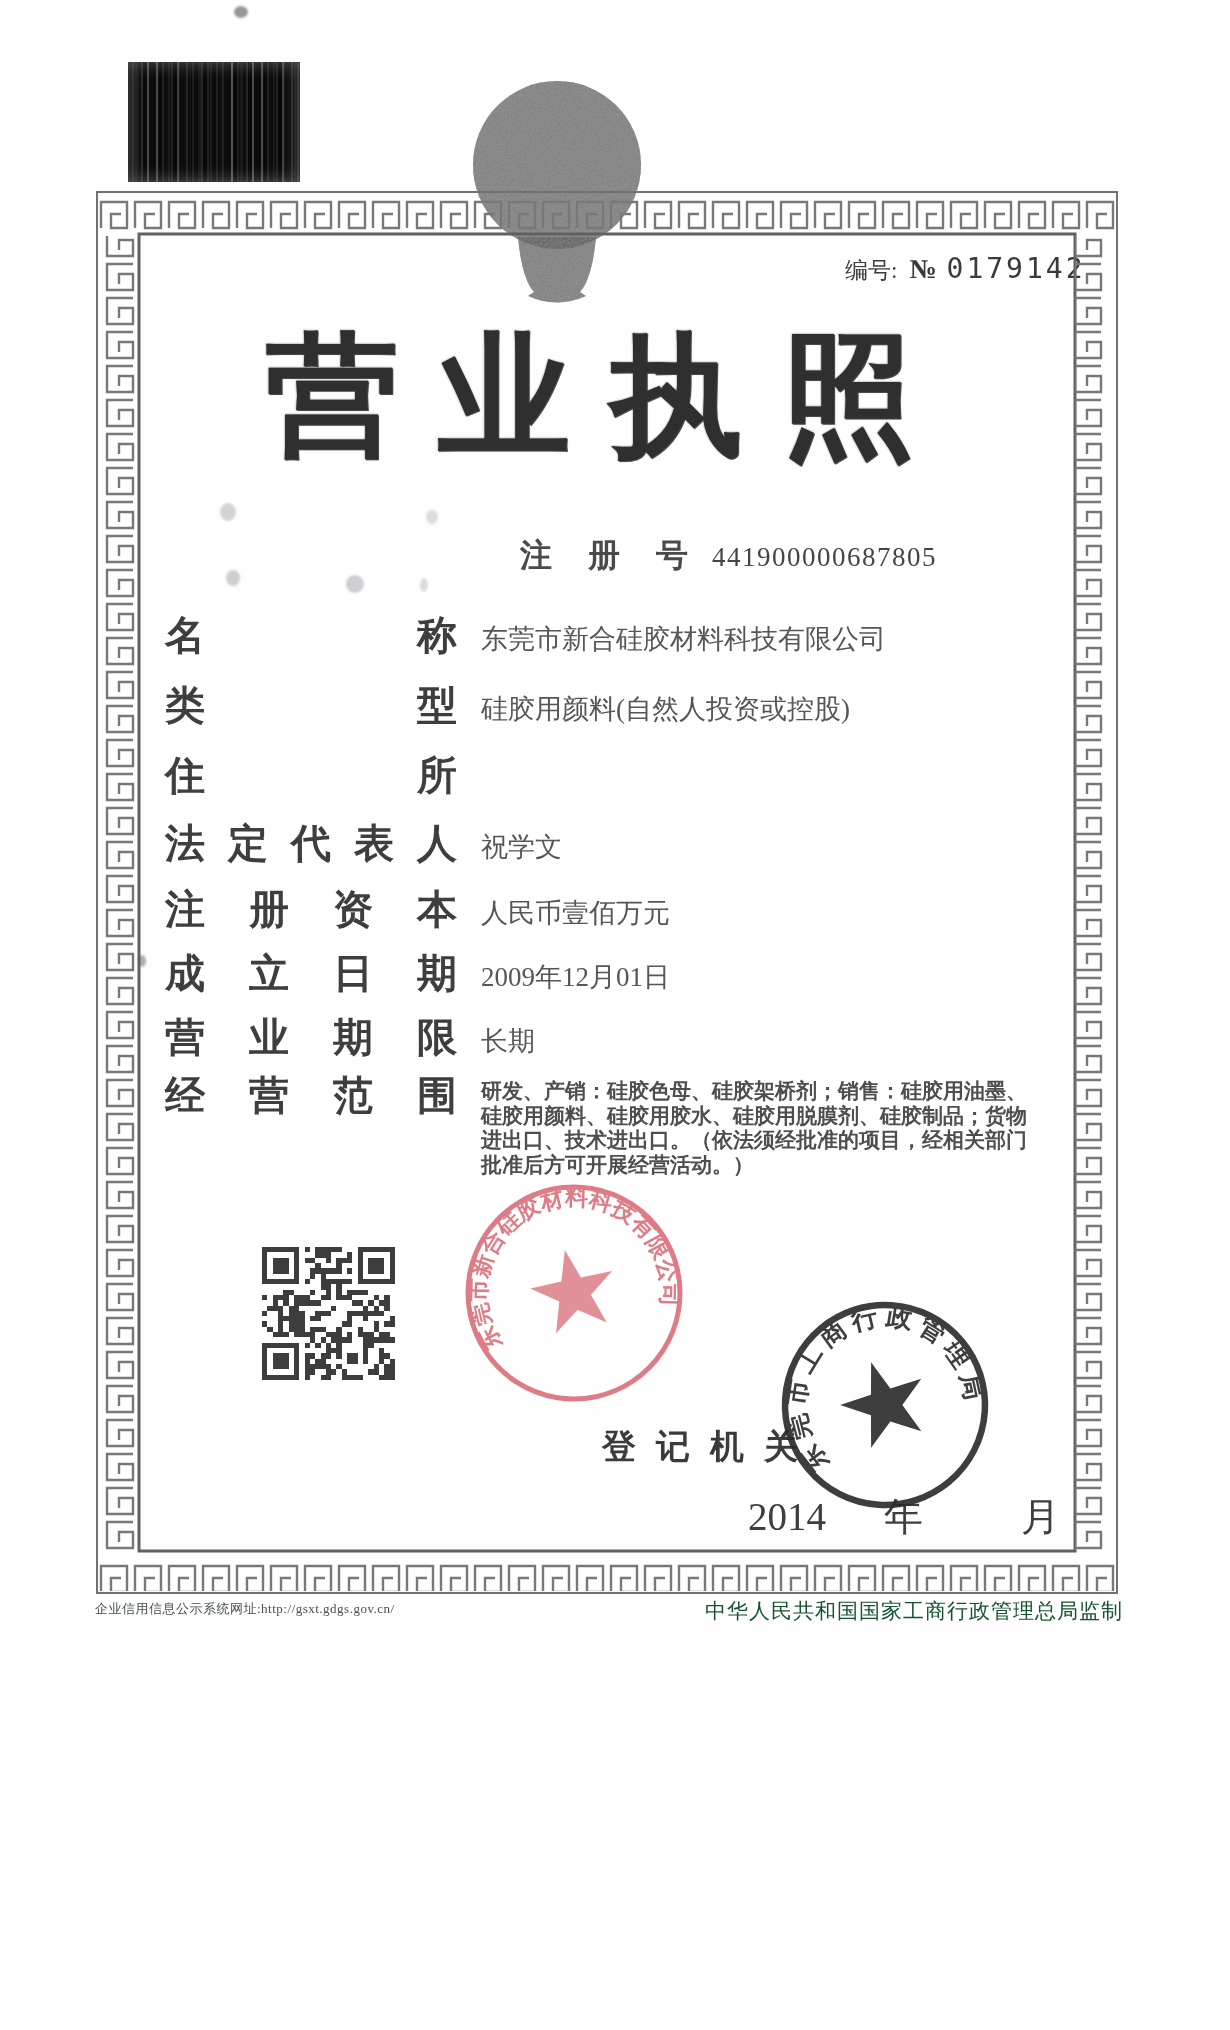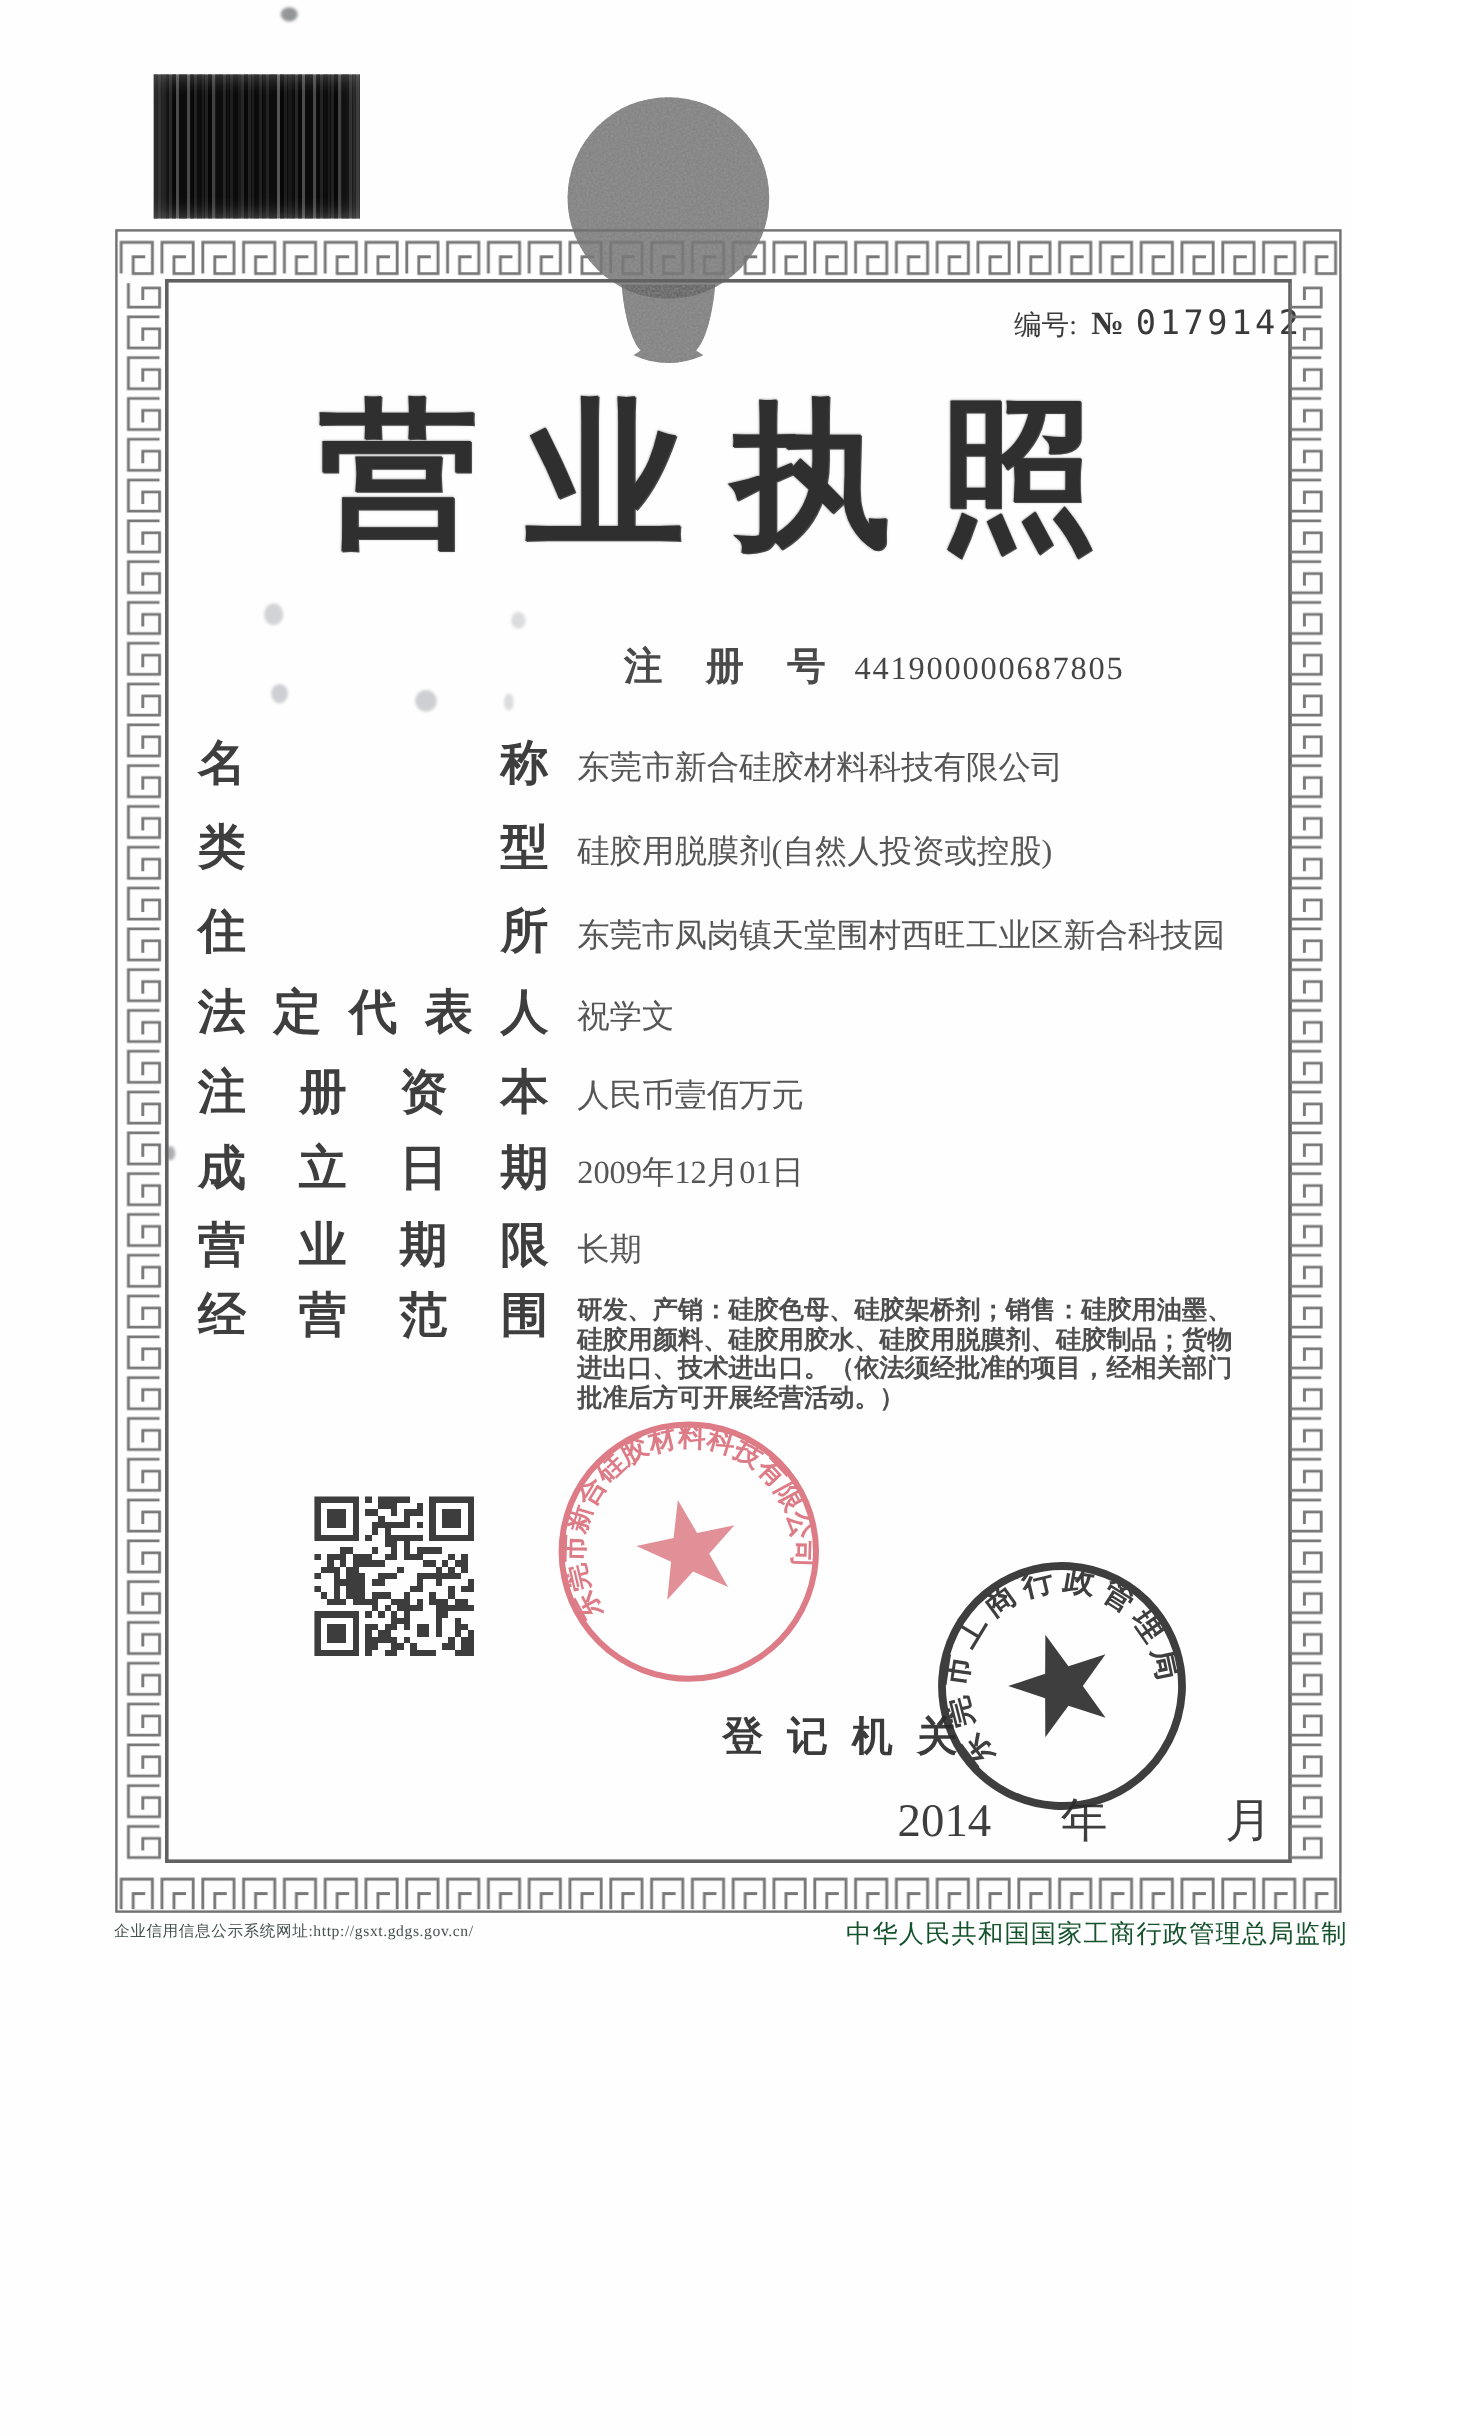--- a/index.html
+++ b/index.html
@@ -133,7 +133,7 @@
         <span>类</span>
         <span>型</span>
       </span>
-    <span class="fvalue">硅胶用脱膜剂(自然人投资或控股)</span>
+    <span class="fvalue">硅胶用颜料(自然人投资或控股)</span>
   </div>
   <div class="row" style="top:752px">
     <span class="flabel jchar">

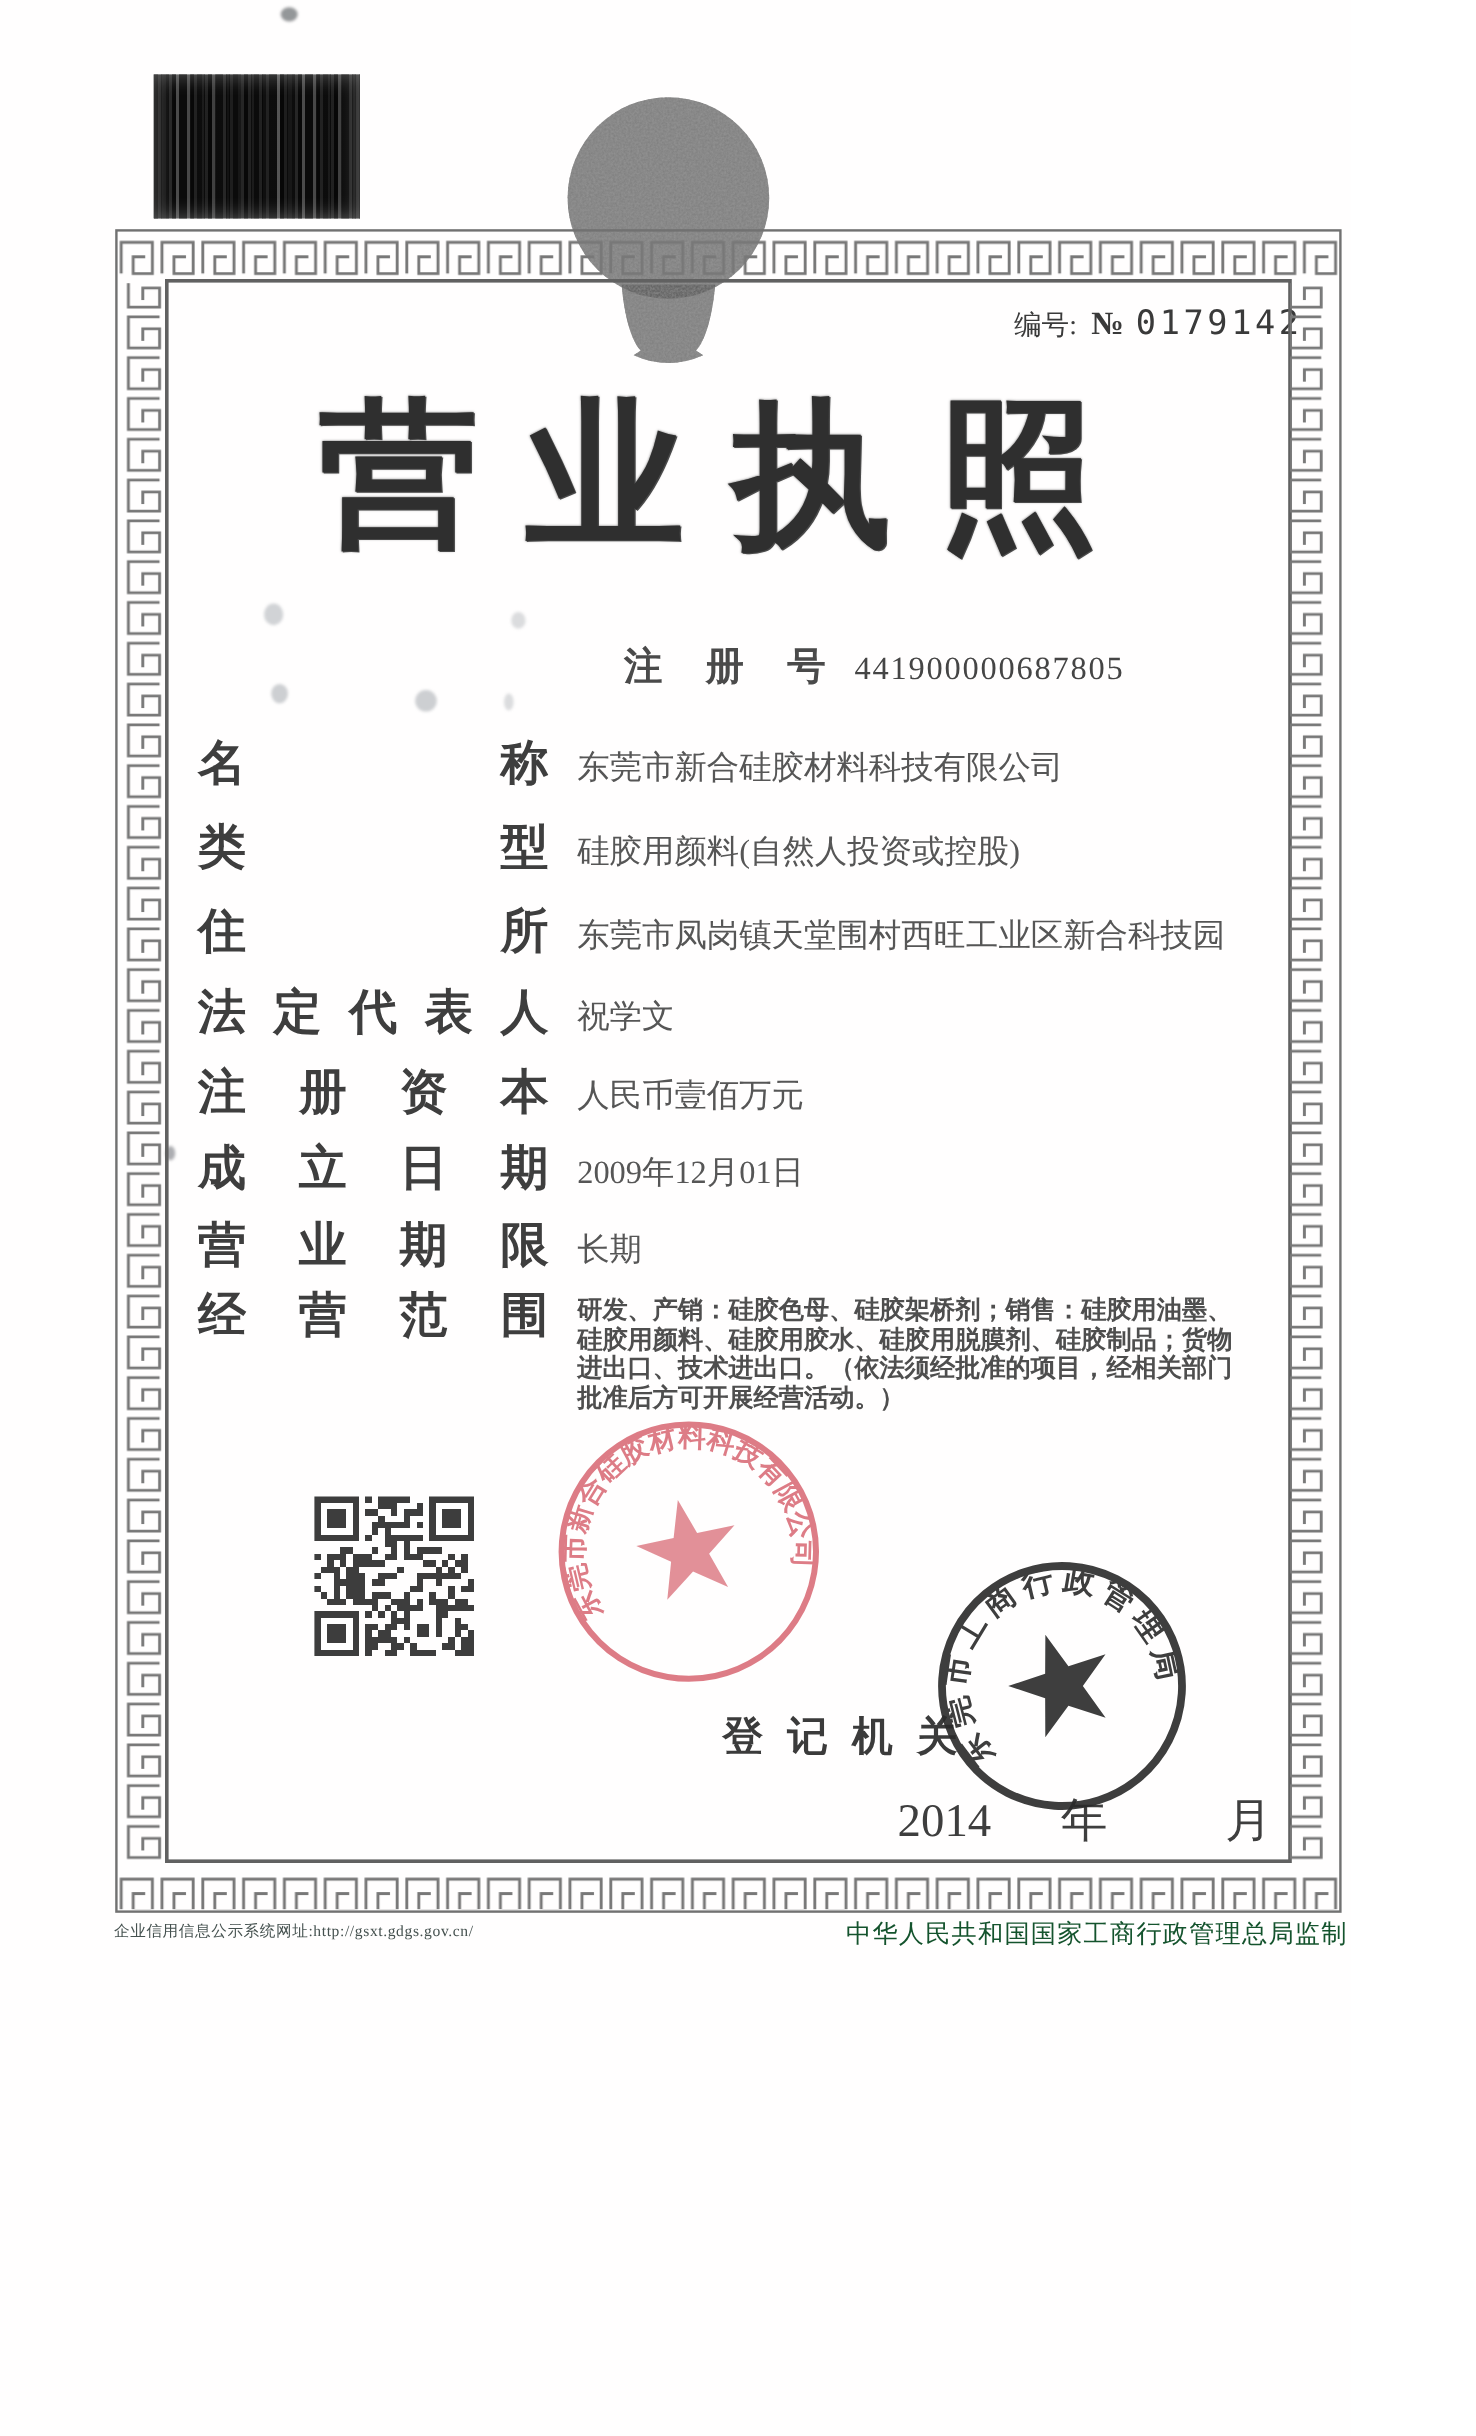--- a/index.html
+++ b/index.html
@@ -140,7 +140,6 @@
         <span>住</span>
         <span>所</span>
       </span>
-    <span class="fvalue">东莞市凤岗镇天堂围村西旺工业区新合科技园</span>
   </div>
   <div class="row" style="top:820px">
     <span class="flabel jchar">

